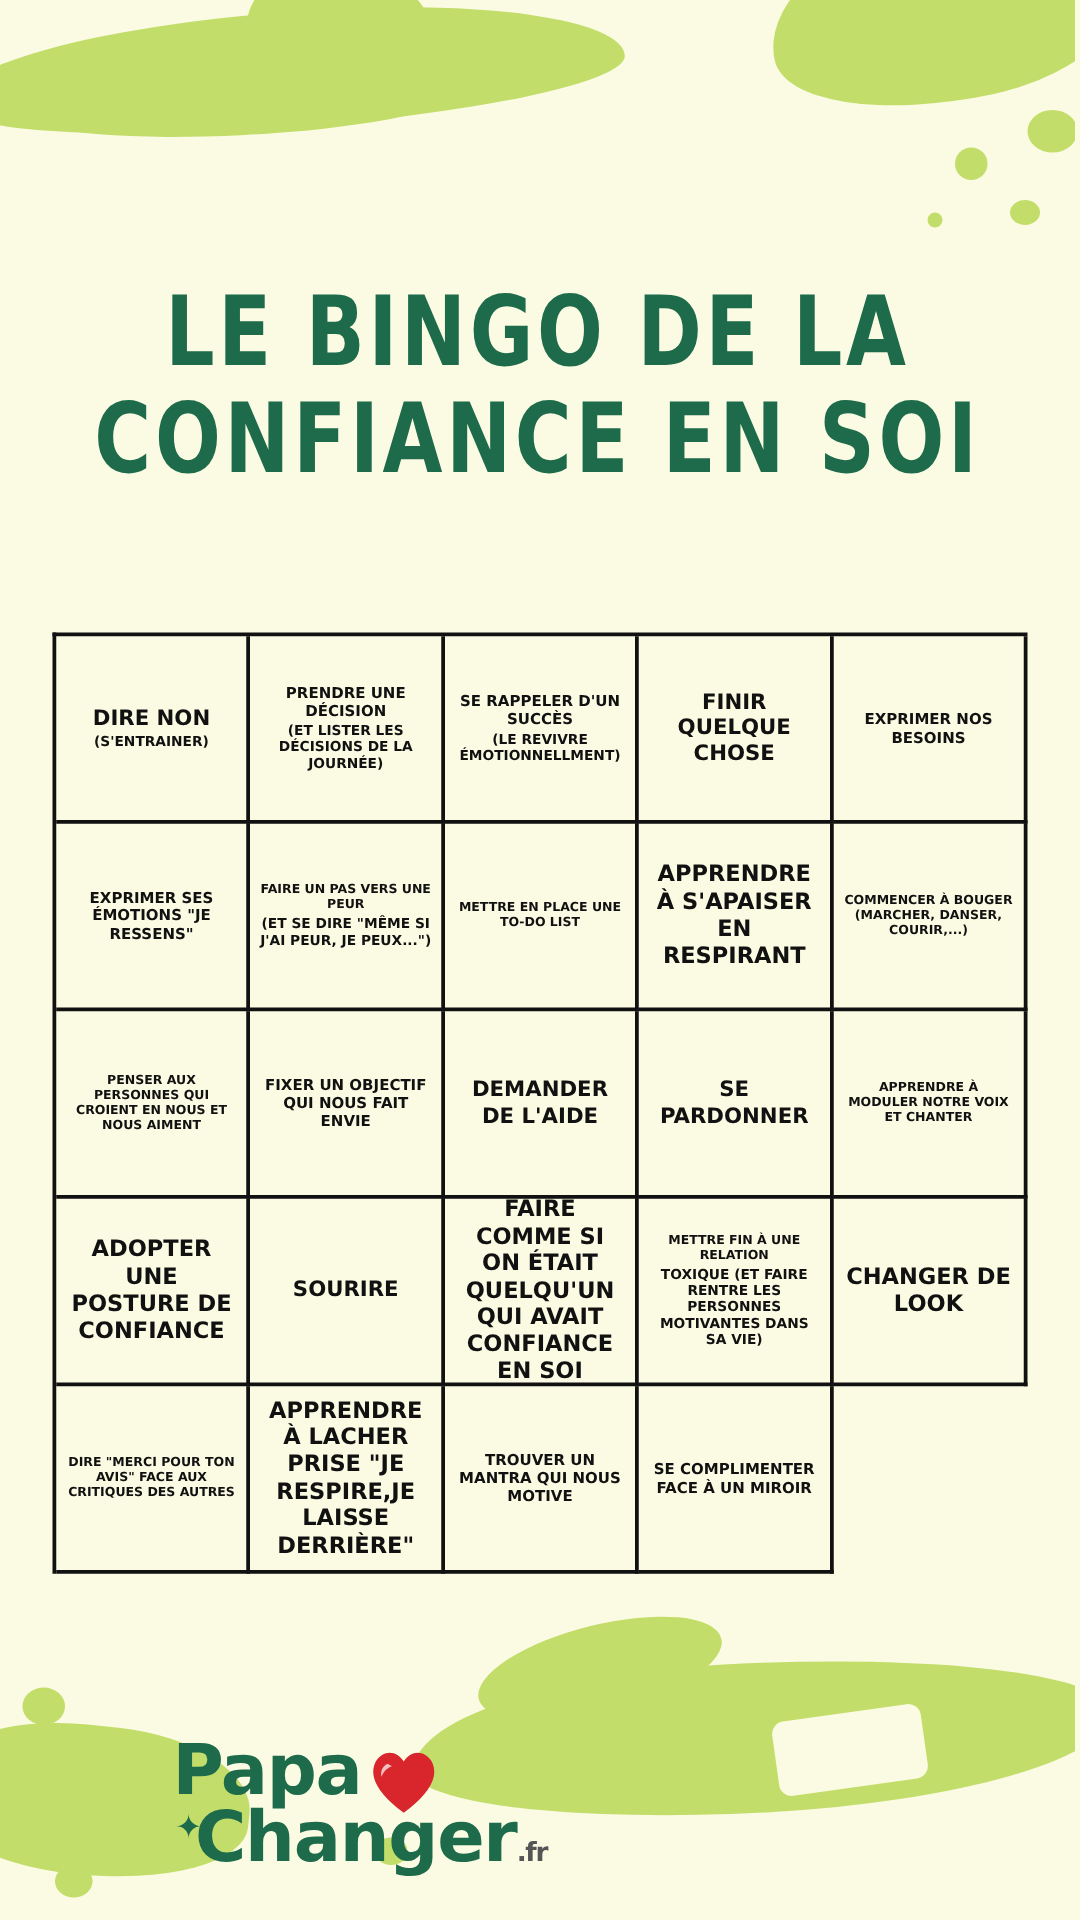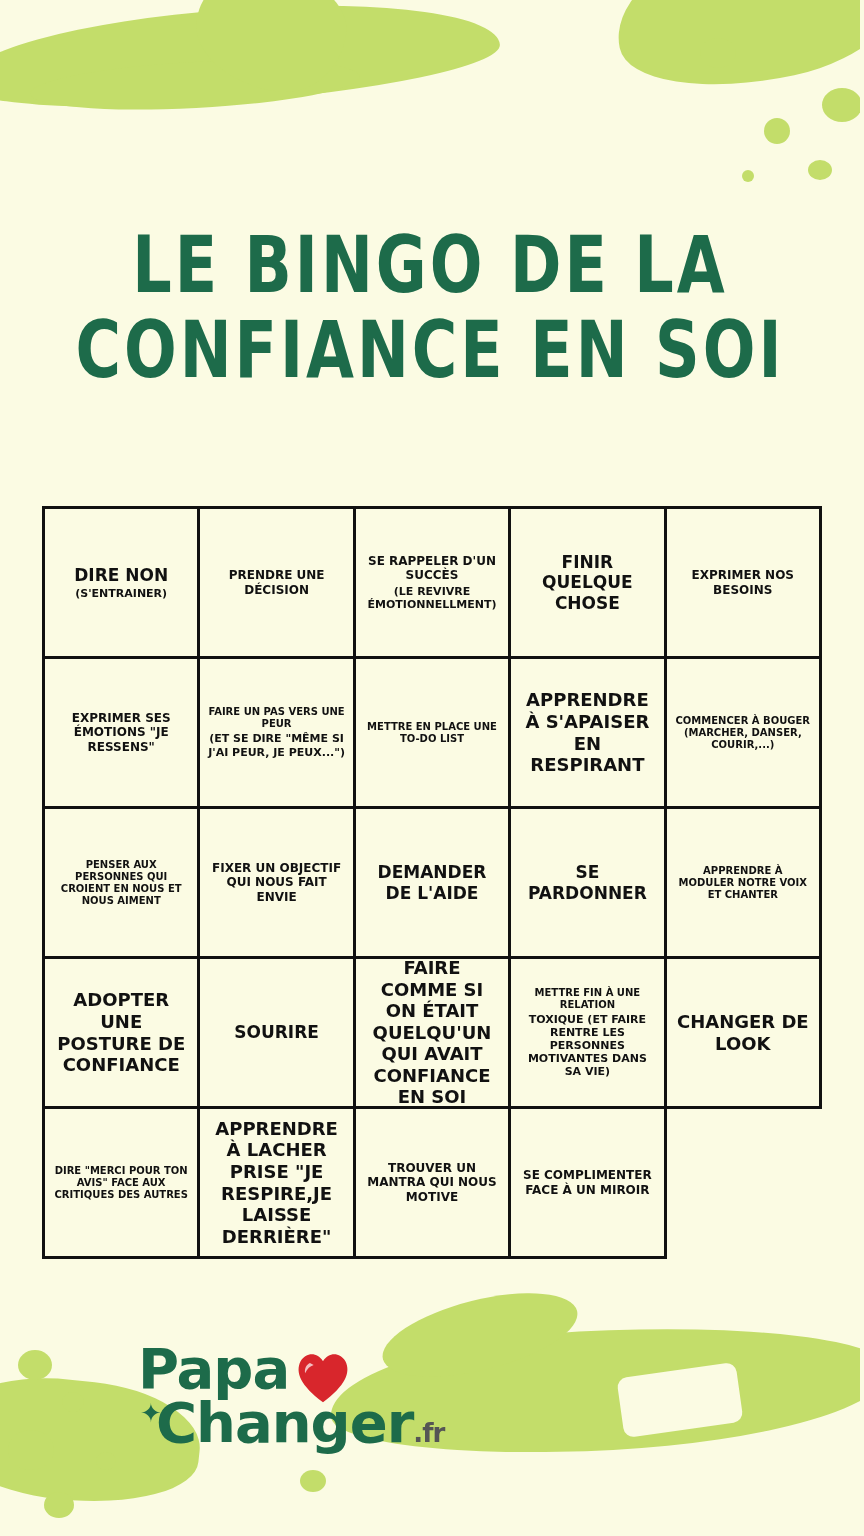--- a/index.html
+++ b/index.html
@@ -222,6 +222,7 @@
       </div>
       <div class="cell fs-lg">
         <span class="main-t">Prendre une décision</span>
+        <span class="sub-t">(et lister les décisions de la journée)</span>
       </div>
       <div class="cell fs-lg">
         <span class="main-t">Se rappeler d'un succès</span>

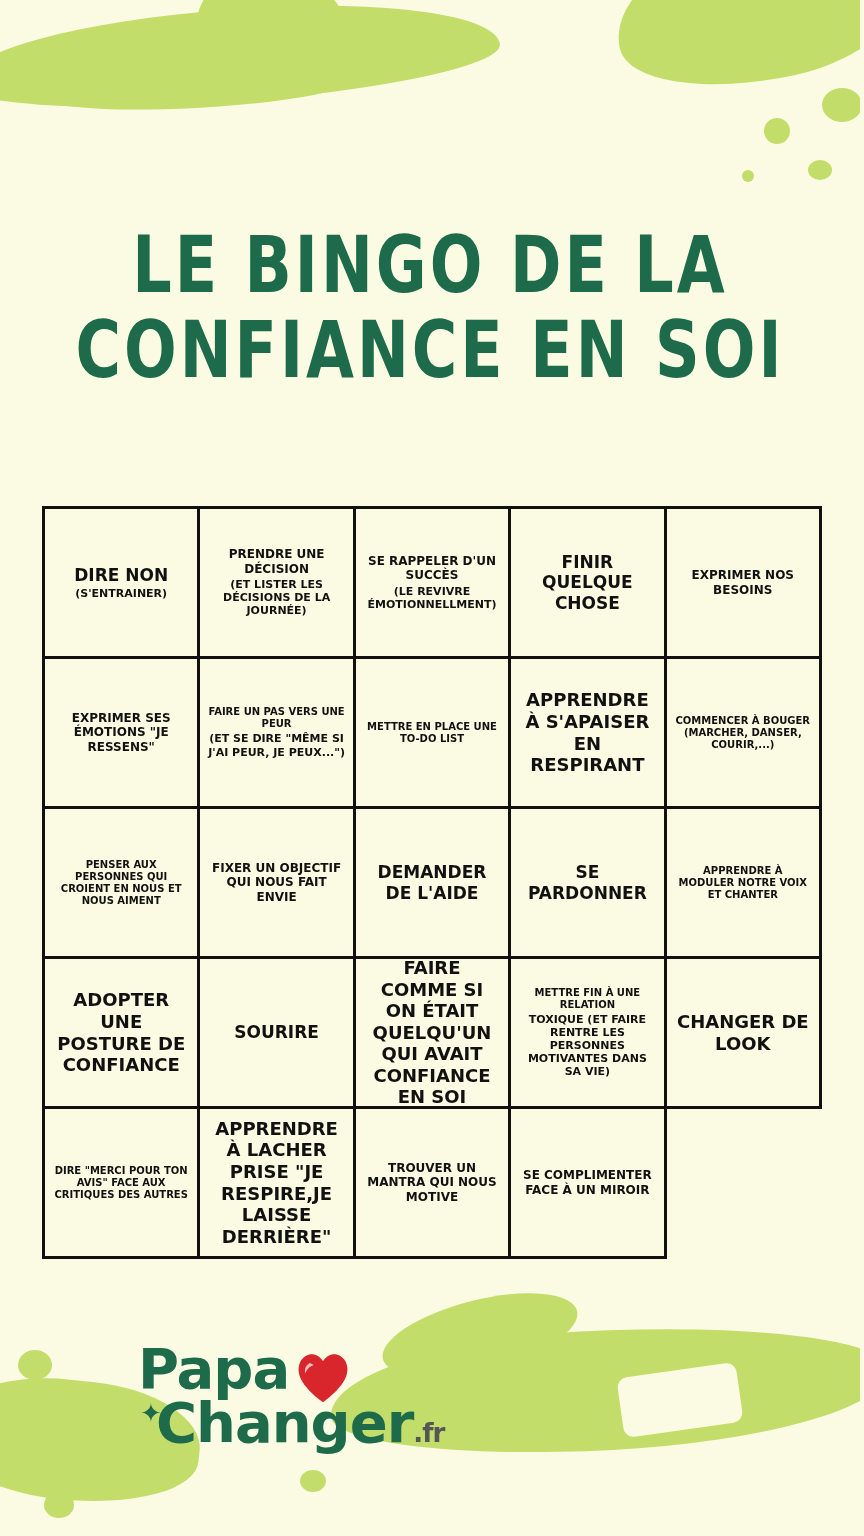--- a/index.html
+++ b/index.html
@@ -145,7 +145,7 @@
   .logo {
     position: absolute;
     left: 138px;
-    top: 1336px;
+    top: 1384px;
     width: 400px;
     height: 120px;
   }

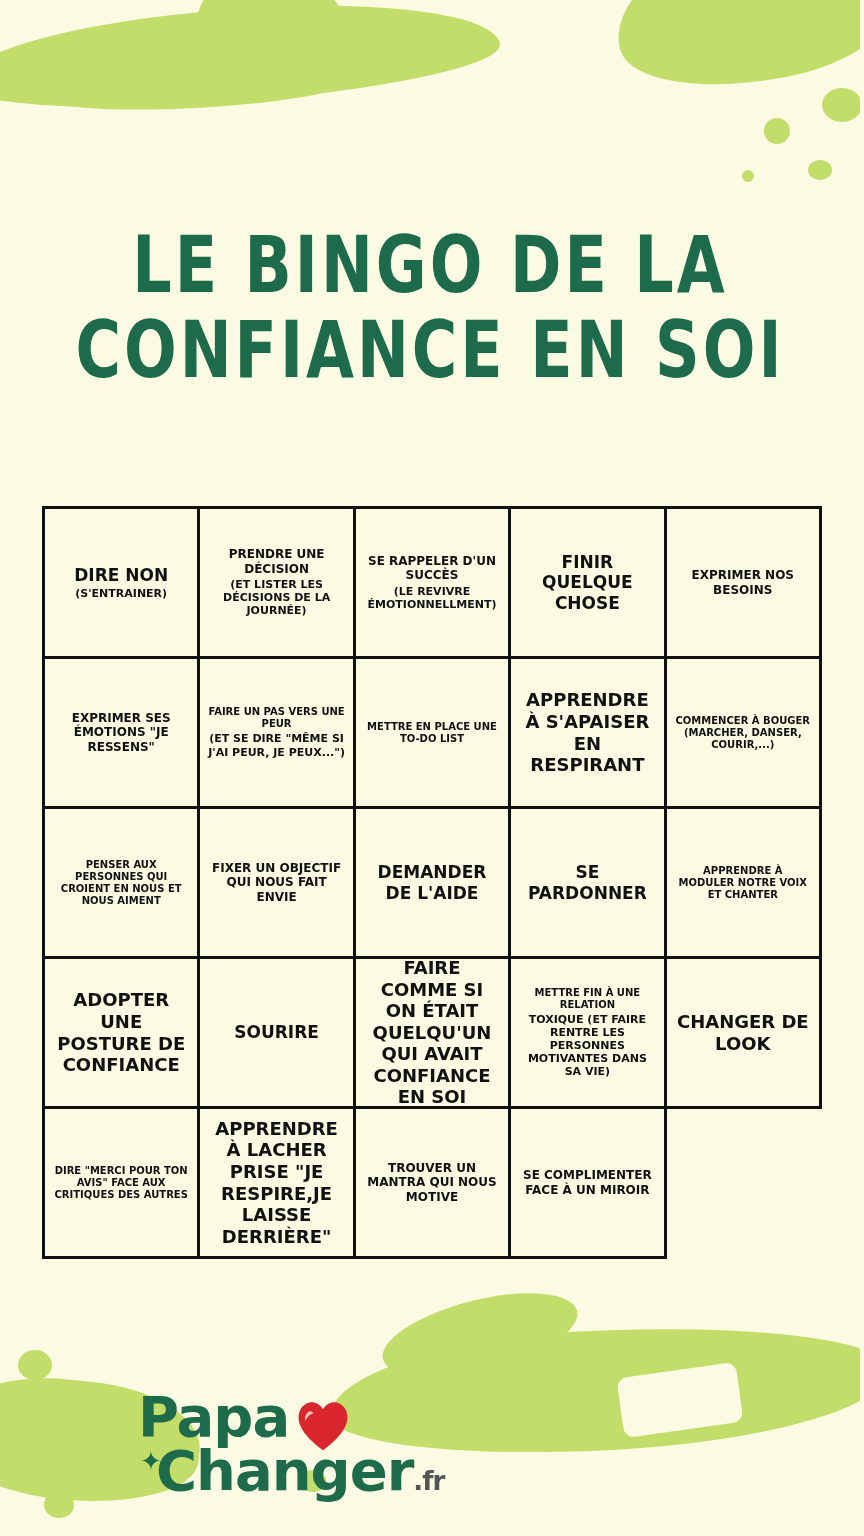--- a/index.html
+++ b/index.html
@@ -168,7 +168,7 @@
     letter-spacing: -1px;
   }
   .logo-fr {
-    font-size: 26px;
+    font-size: 21px;
     color: #555;
     font-weight: bold;
   }

